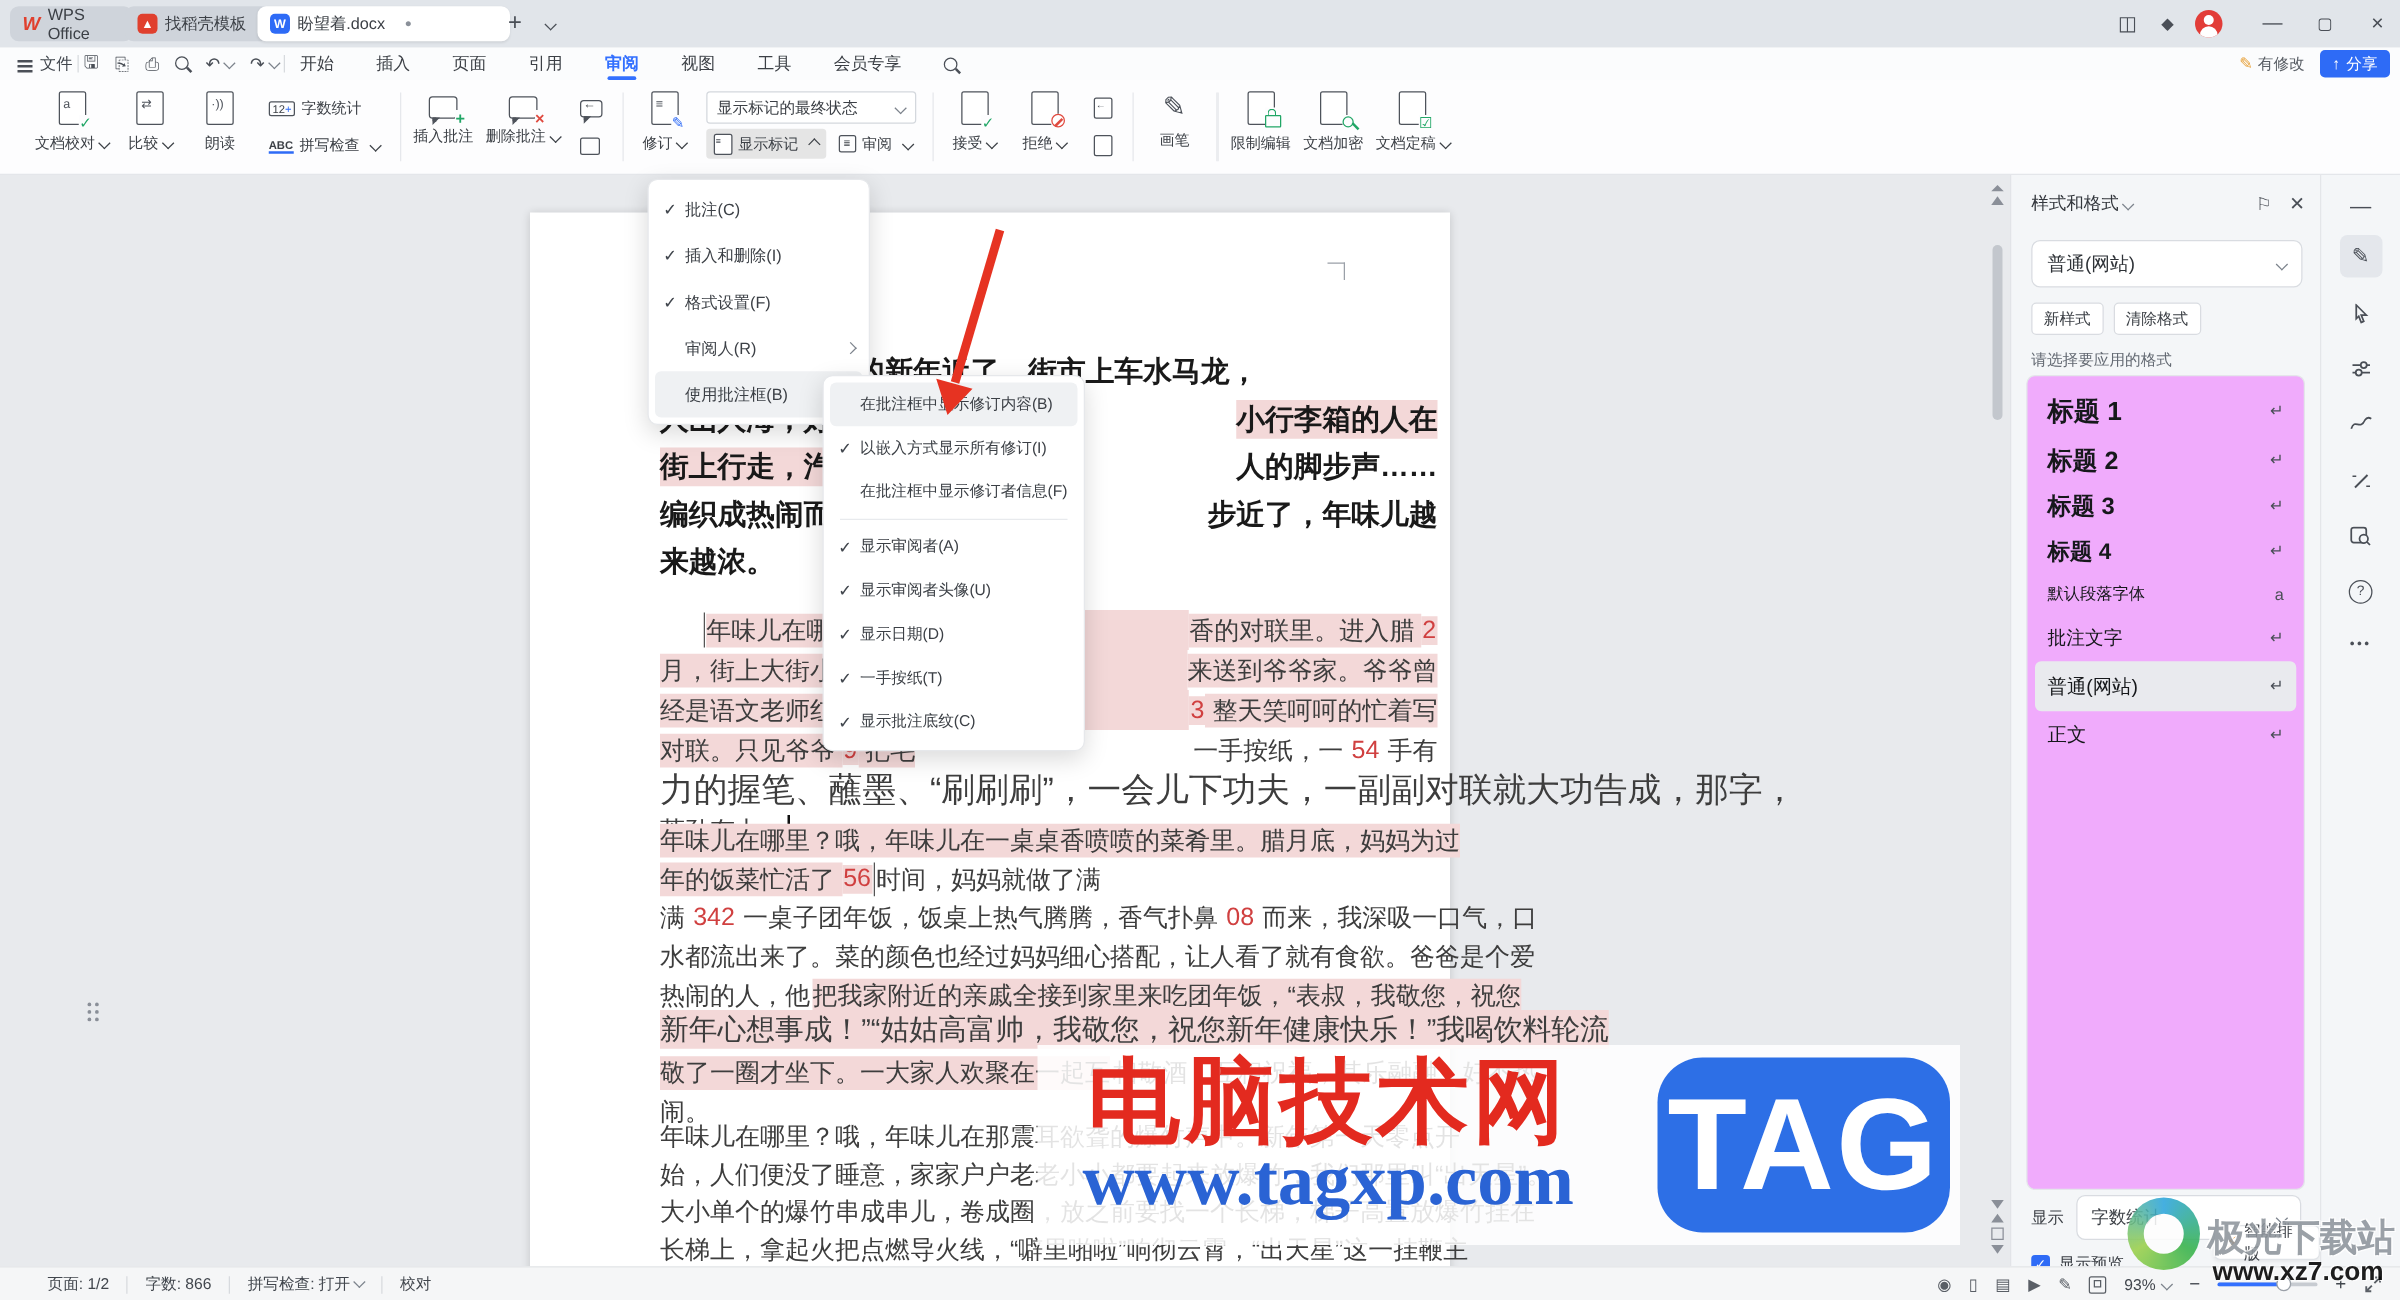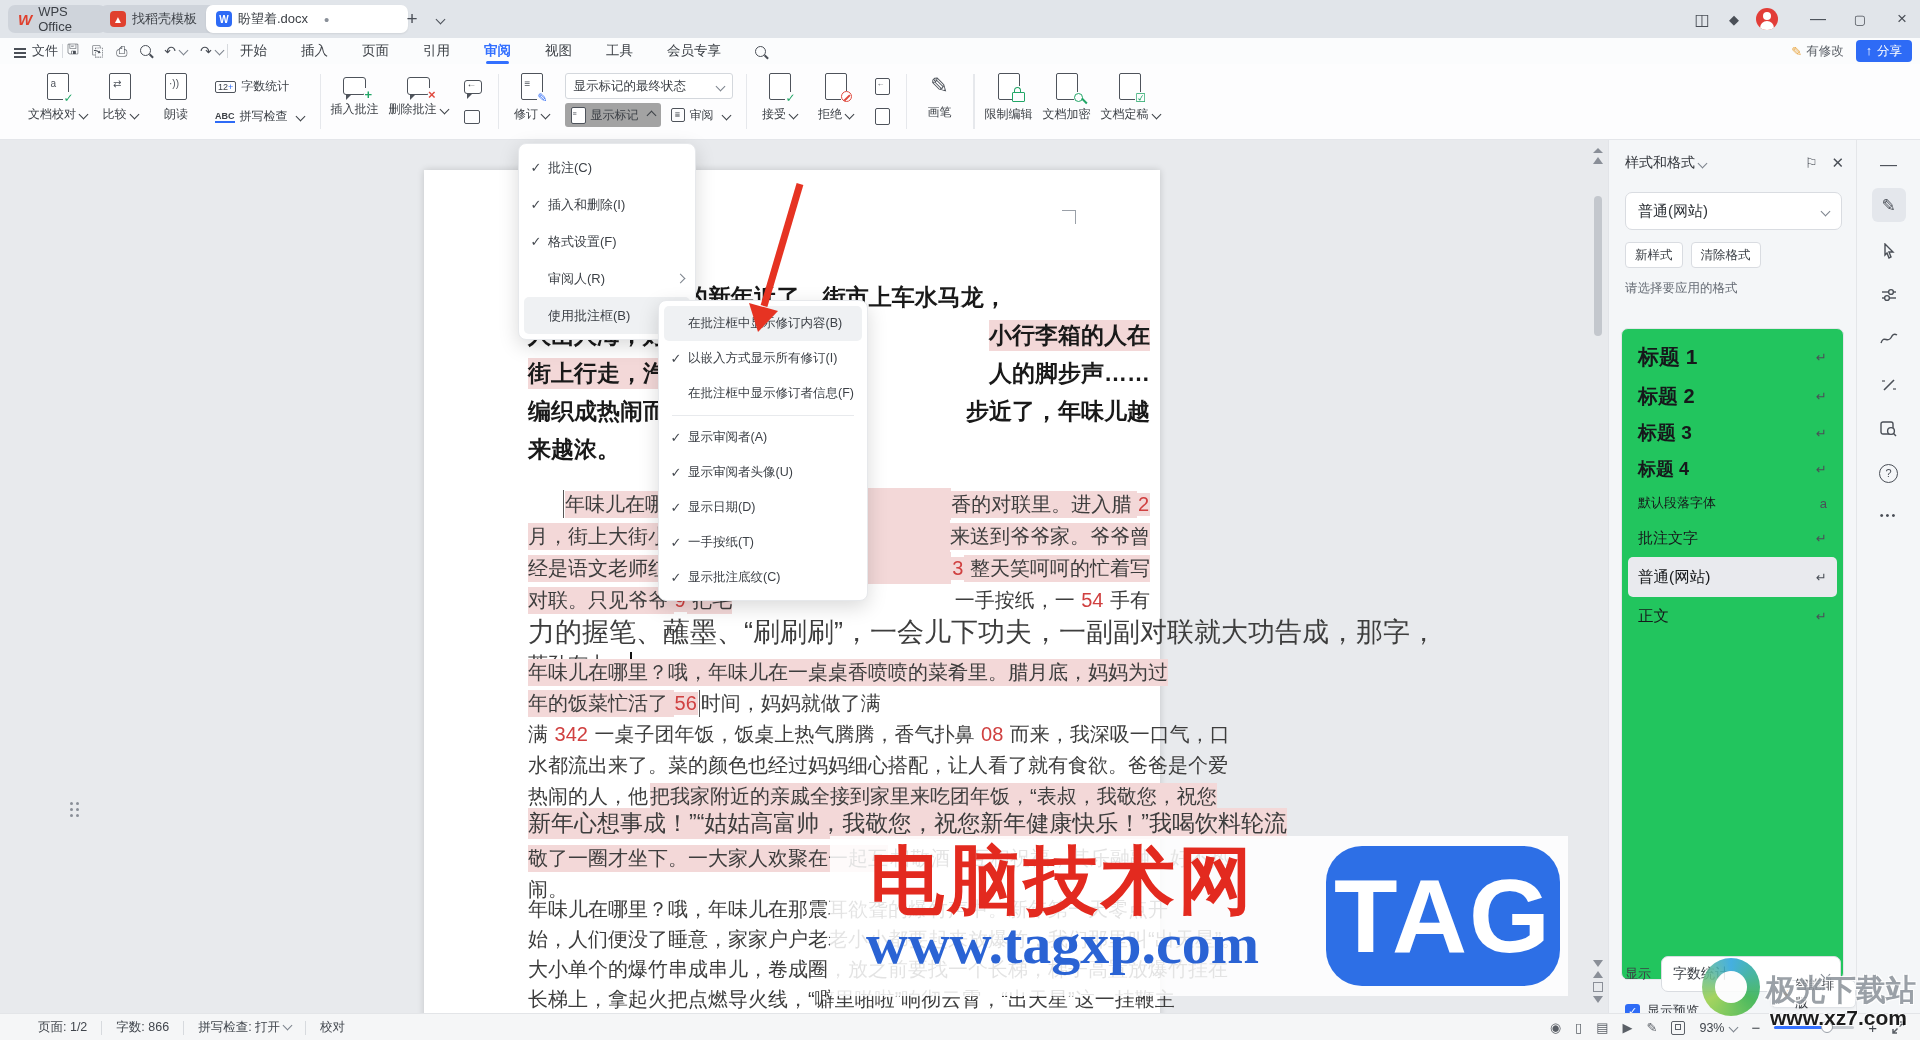--- a/index.html
+++ b/index.html
@@ -50,7 +50,7 @@
   .rlb{font-size:12px;color:#3c4046;white-space:nowrap;display:flex;align-items:center;}
   .rstack{display:flex;flex-direction:column;justify-content:center;gap:6px;}
   .rsm{display:flex;align-items:center;gap:5px;font-size:12px;color:#3c4046;height:24px;padding:0 6px;border-radius:3px;white-space:nowrap;}
-  .rsm.pressed{background:#a3a3a3;}
+  .rsm.pressed{background:#e5e5e5;}
   
   .dc{position:relative;width:20px;height:25px;border:1.6px solid #4e535b;border-radius:2px;background:#fff;}
   .dc .bdg{position:absolute;right:-6px;bottom:-5px;font-size:12px;font-weight:bold;background:#fdfdfe;line-height:1;}

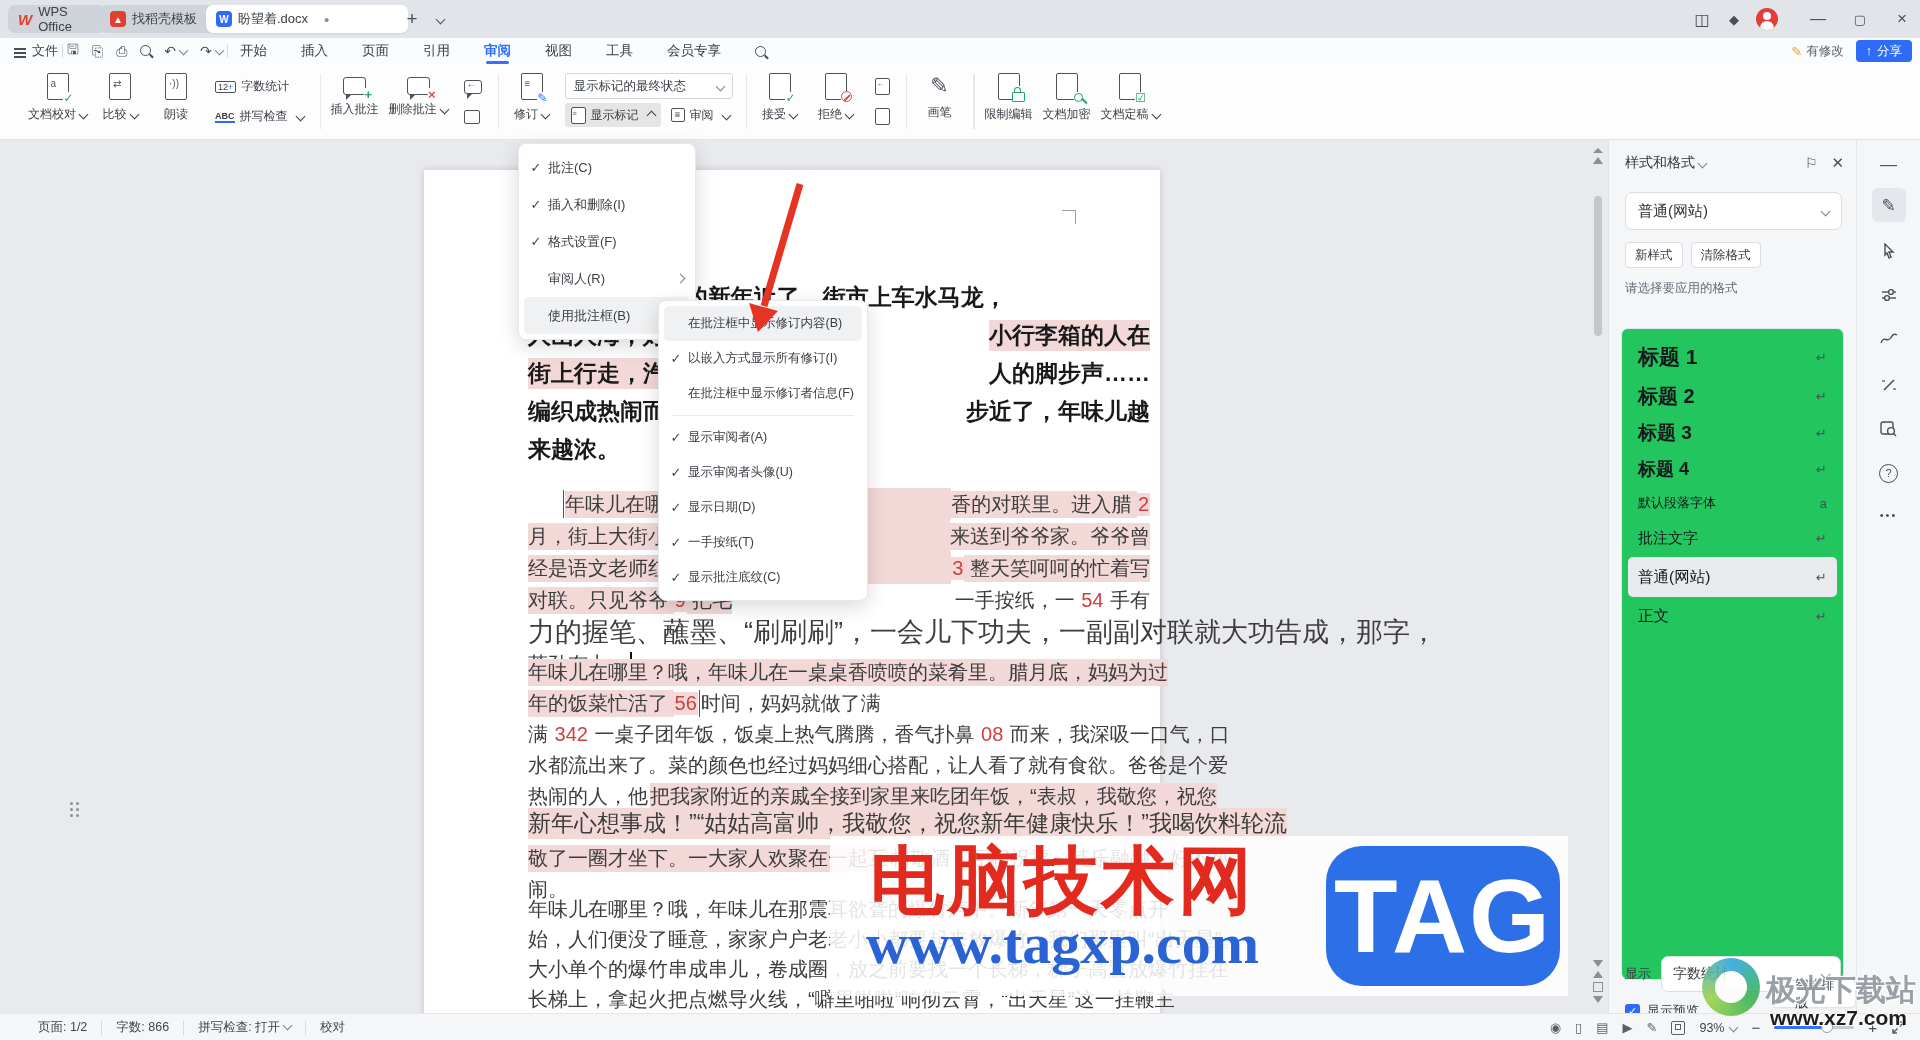--- a/index.html
+++ b/index.html
@@ -101,7 +101,7 @@
   .sb-btns{position:absolute;left:16px;top:102px;display:flex;gap:8px;}
   .sb-btn{height:24px;background:#fff;border:1px solid #d9dce1;border-radius:4px;display:flex;align-items:center;padding:0 9px;font-size:12.5px;color:#3c4046;}
   .sb-prompt{position:absolute;left:16px;top:140px;font-size:12.5px;color:#646a73;}
-  .sb-list{position:absolute;left:12px;right:12px;top:160px;height:652px;background:#22c55e;border:1px solid #e4e6ea;border-radius:7px;padding:8px 6px;box-sizing:border-box;margin-top:28px;}
+  .sb-list{position:absolute;left:12px;right:12px;top:160px;height:652px;background:#f0abfc;border:1px solid #e4e6ea;border-radius:7px;padding:8px 6px;box-sizing:border-box;}
   .st-item{display:flex;align-items:center;justify-content:space-between;padding:0 10px;border-radius:5px;color:#16181b;}
   .st-item .mk{color:#4a4f57;font-size:13px;font-weight:normal;}
   .st-item.sel{background:#e9eaee;}

